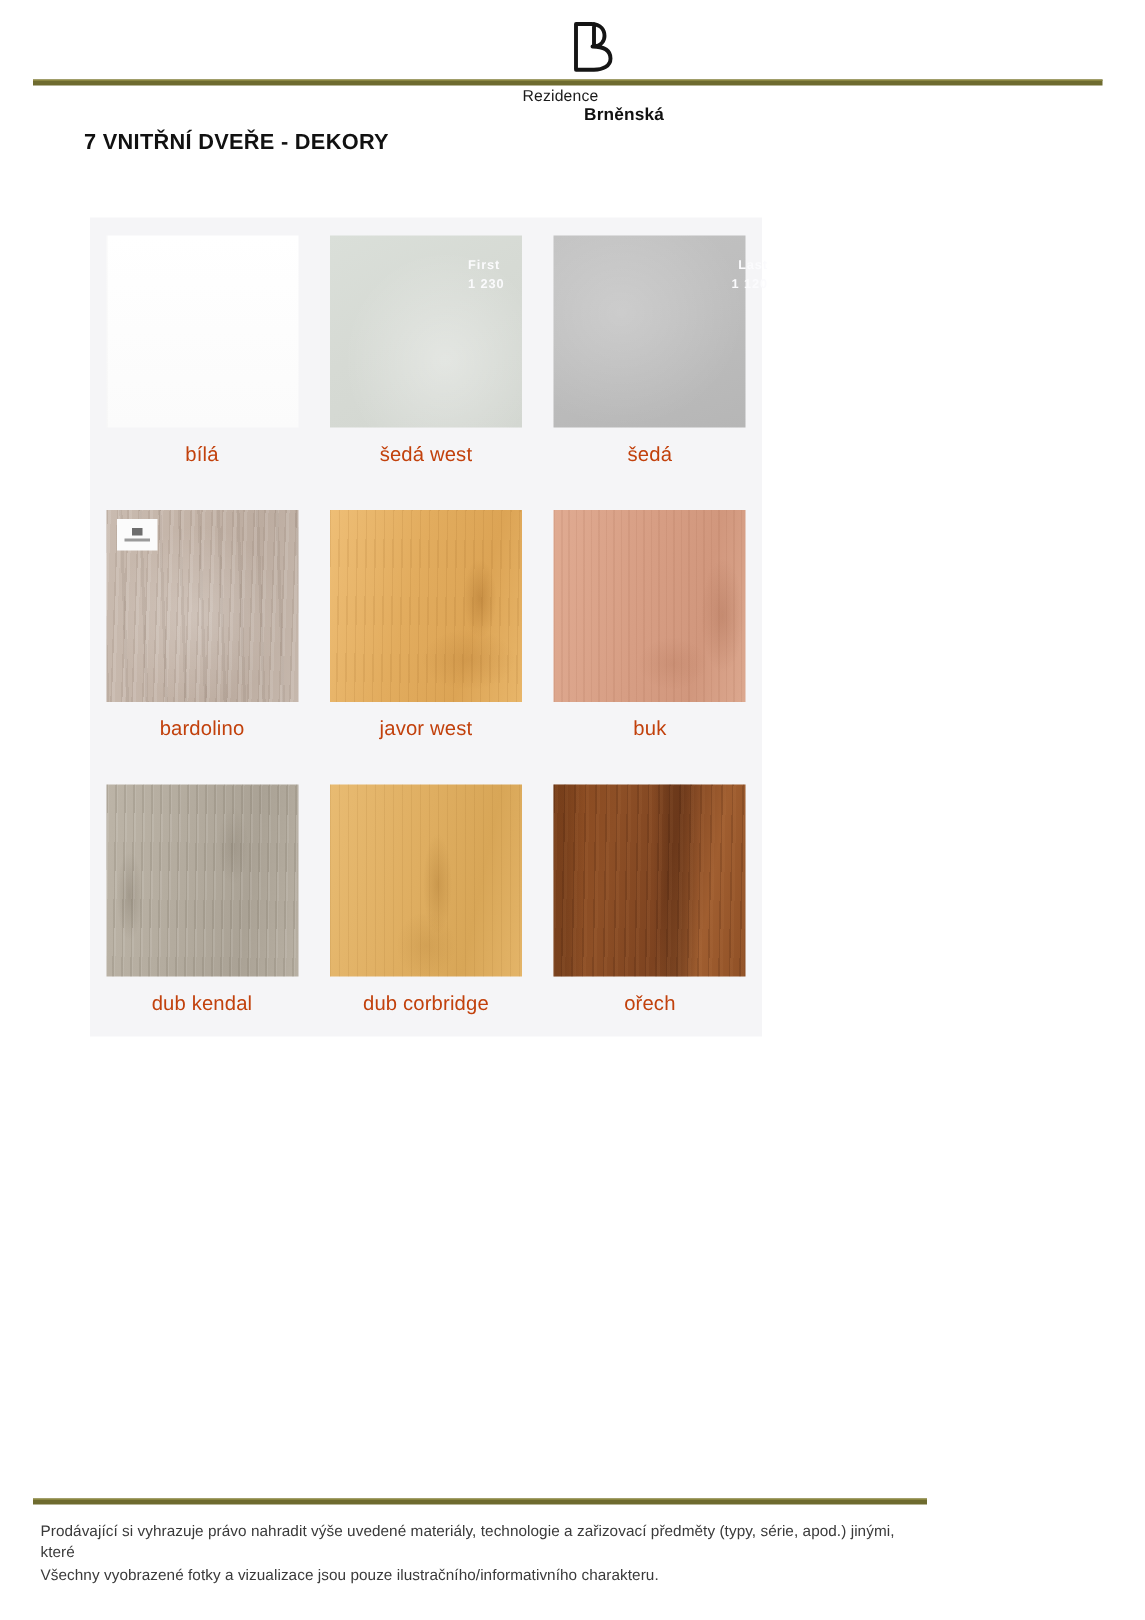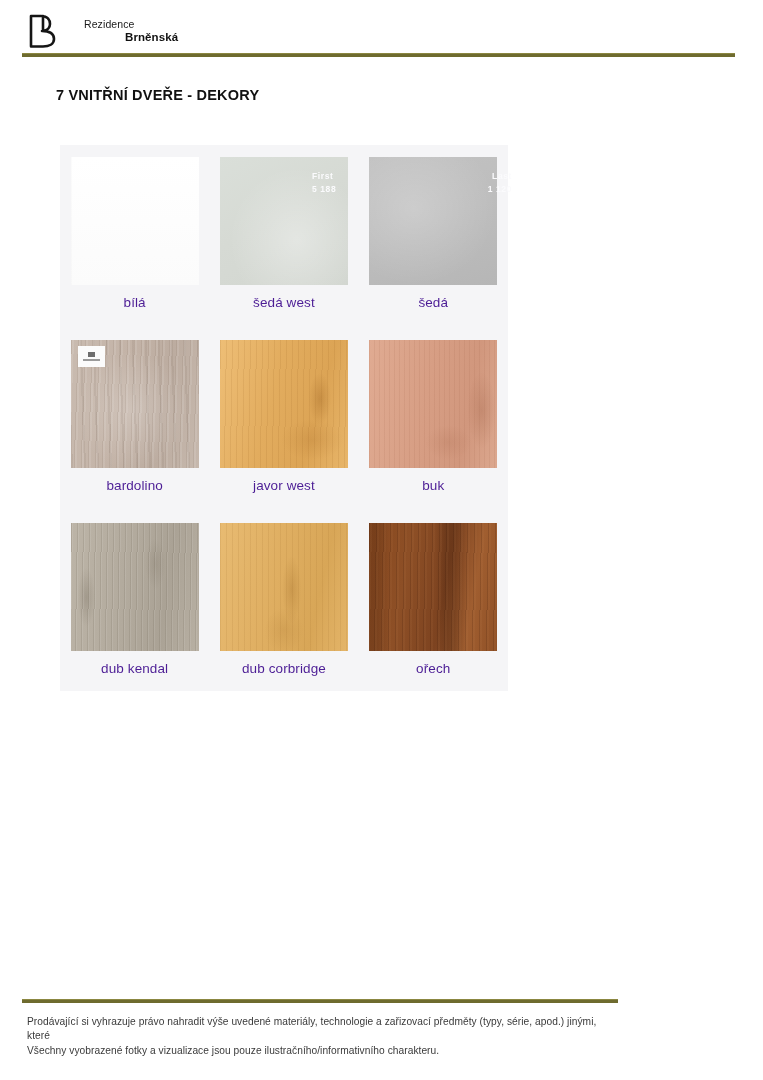--- a/index.html
+++ b/index.html
@@ -25,7 +25,8 @@
   .brand {
     display: flex;
     align-items: center;
-    gap: 26px;
+    gap: 10px;
+    flex-direction: column;
   }
   .brand-mark {
     width: 30px;

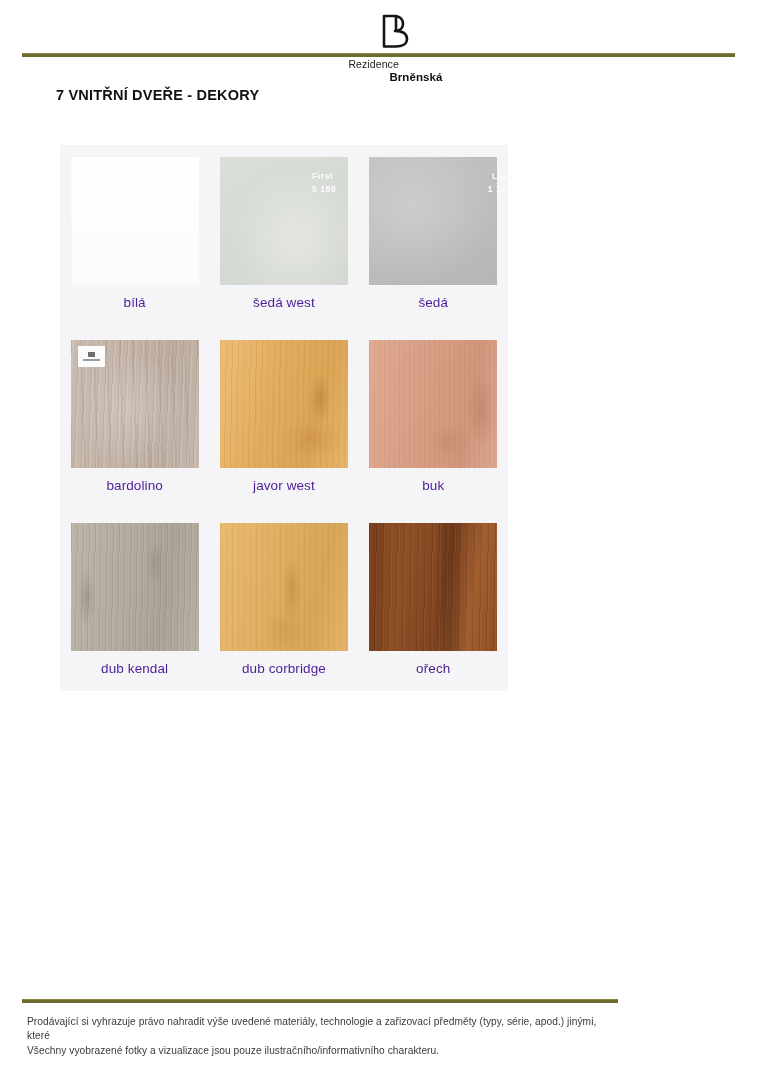--- a/index.html
+++ b/index.html
@@ -292,7 +292,7 @@
     <span>Last</span>
   </div>
   <div class="ghost-row">
-    <span>5 188</span>
+    <span>1 230</span>
     <span>1 120</span>
   </div>
 </div>

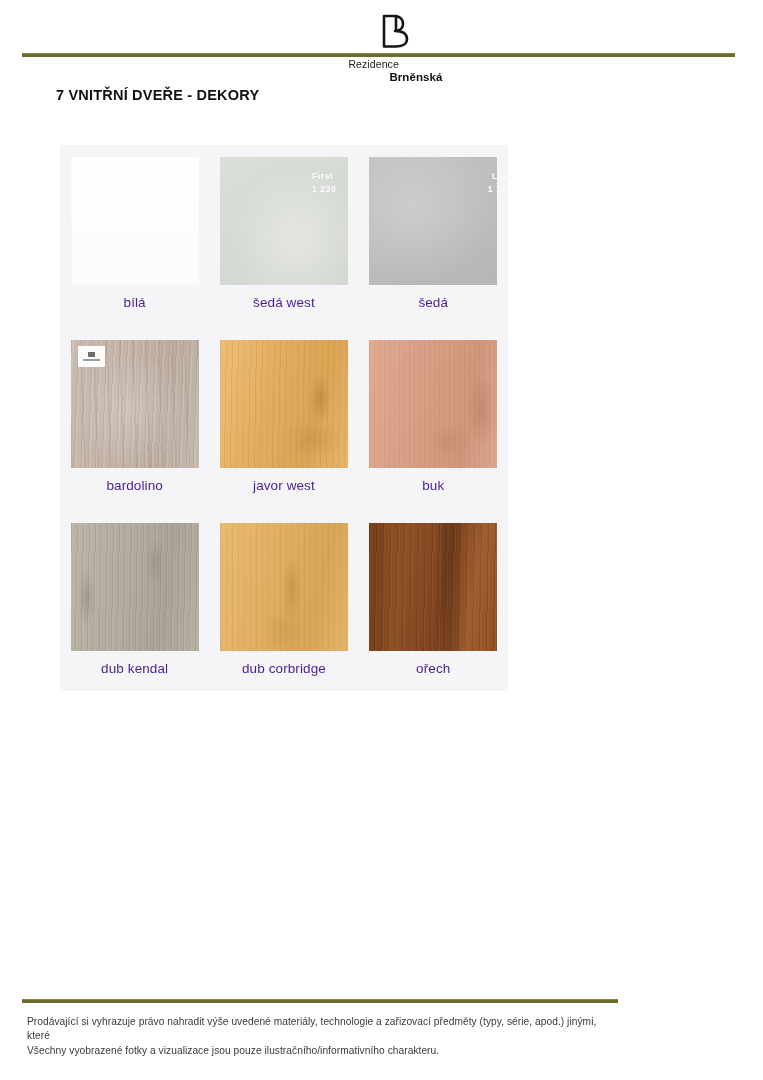--- a/index.html
+++ b/index.html
@@ -105,7 +105,7 @@
     margin-top: 10px;
     font-size: 13.5px;
     font-weight: 400;
-    color: #4c1d95;
+    color: #c2410c;
     text-align: right;
     line-height: 1.25;
     letter-spacing: .1px;

